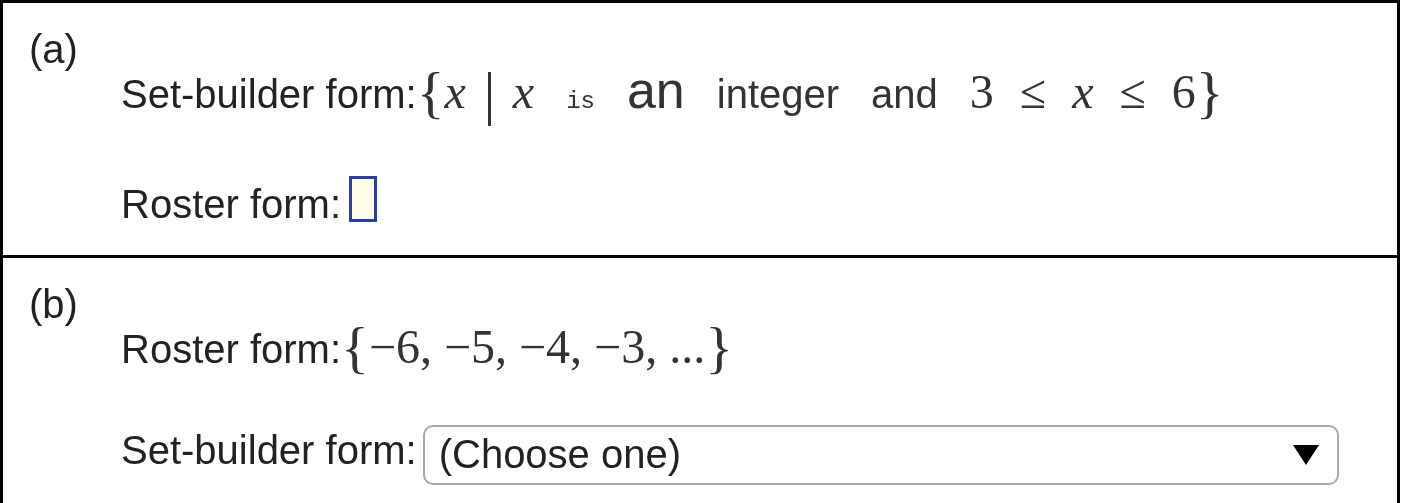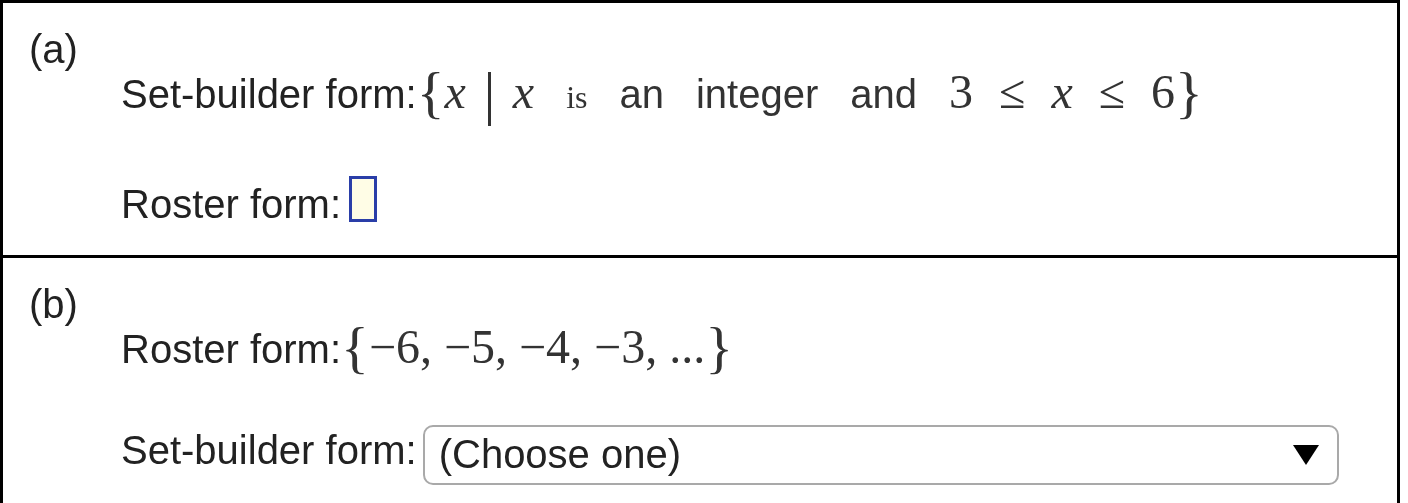--- a/index.html
+++ b/index.html
@@ -108,7 +108,7 @@
           <span class="brace">{</span><span class="math-var">x</span>
           <span class="vbar"></span>
           <span class="math-var">x</span>
-          <span class="gap-lg"></span><span style="font-size:32px;font-family:Liberation Serif, serif;">is</span>
+          <span class="gap-lg"></span><span style="font-size:24px;font-family:Liberation Mono, monospace;">is</span>
           <span class="gap-lg"></span><span style="font-size:40px;font-family:Arial;">an</span>
           <span class="gap-lg"></span><span style="font-size:40px;font-family:Arial;">integer</span>
           <span class="gap-lg"></span><span style="font-size:40px;font-family:Arial;text-align:center;">and</span>

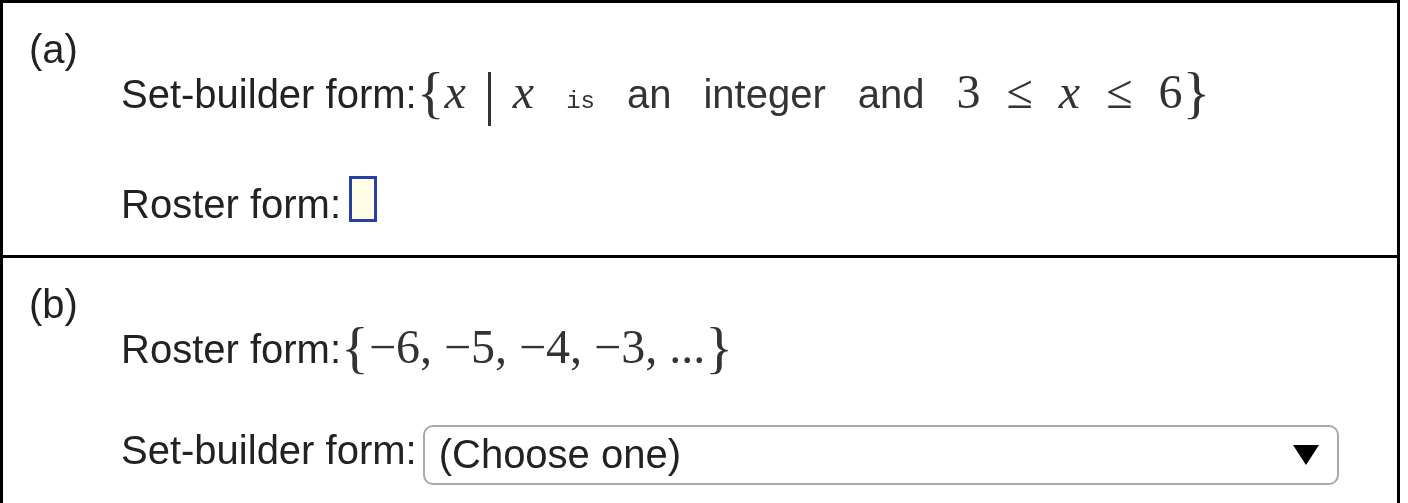--- a/index.html
+++ b/index.html
@@ -109,7 +109,7 @@
           <span class="vbar"></span>
           <span class="math-var">x</span>
           <span class="gap-lg"></span><span style="font-size:24px;font-family:Liberation Mono, monospace;">is</span>
-          <span class="gap-lg"></span><span style="font-size:40px;font-family:Arial;">an</span>
+          <span class="gap-lg"></span><span style="font-size:52px;font-family:Arial;">an</span>
           <span class="gap-lg"></span><span style="font-size:40px;font-family:Arial;">integer</span>
           <span class="gap-lg"></span><span style="font-size:40px;font-family:Arial;text-align:center;">and</span>
           <span class="gap-lg"></span><span>3</span>

